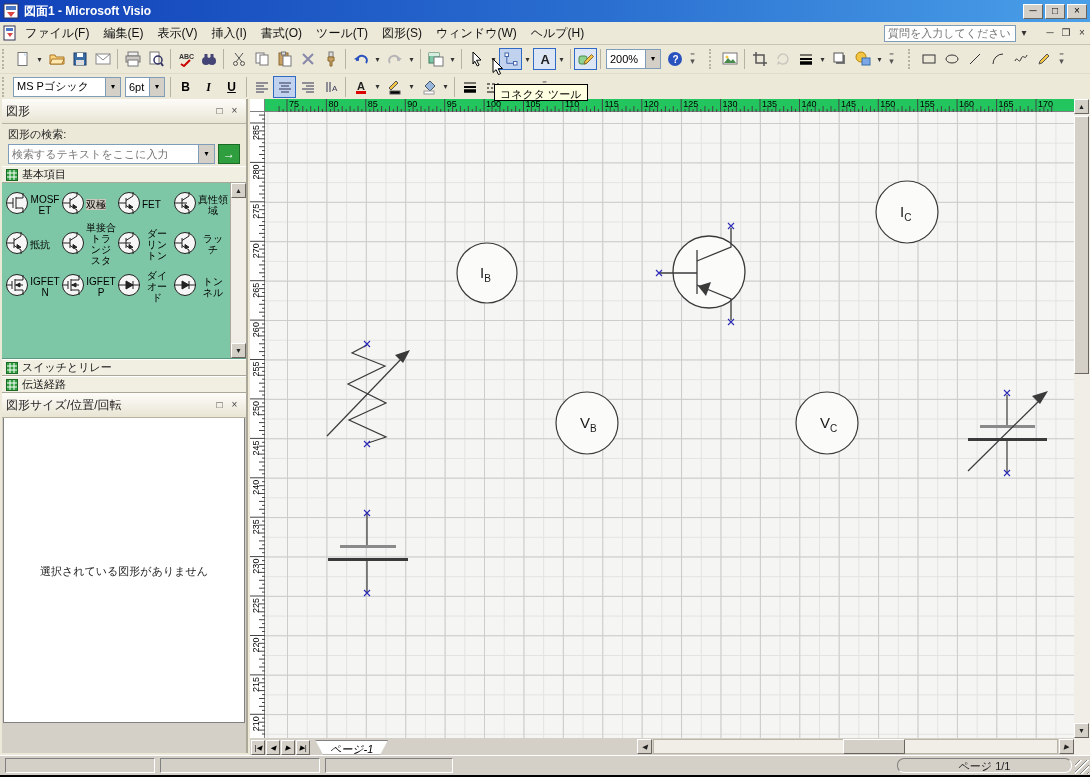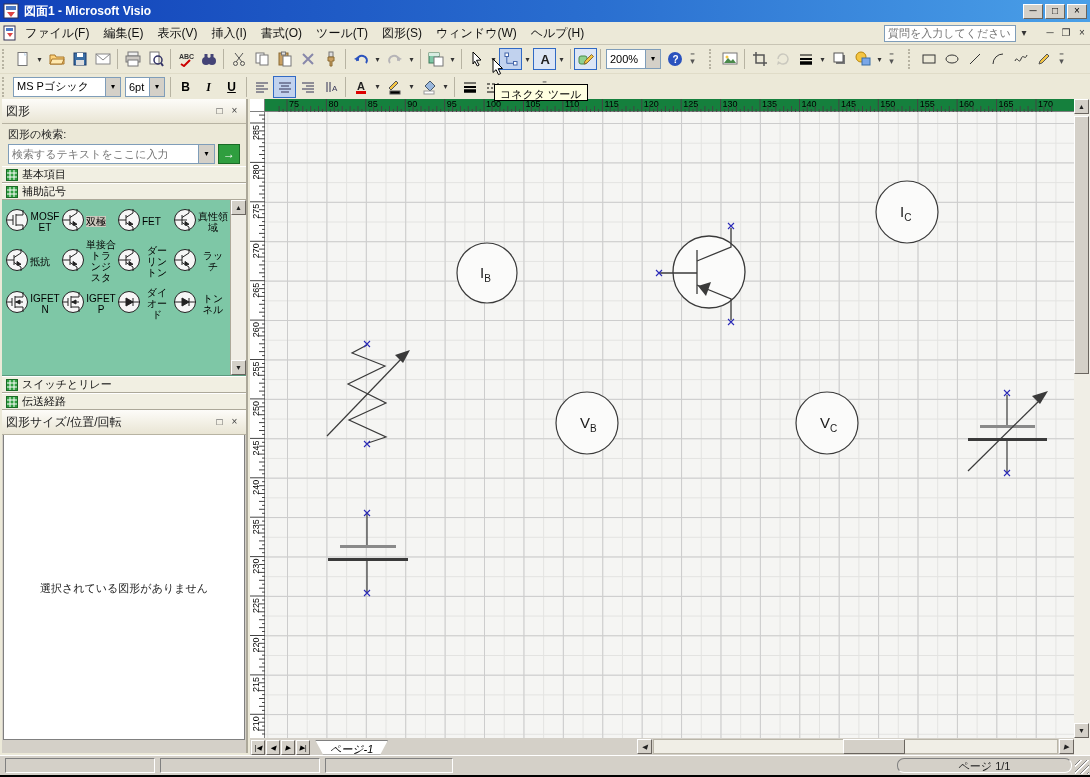--- a/index.html
+++ b/index.html
@@ -68,7 +68,7 @@
   
   #canvas-area { position:absolute; left:250px; top:99px; width:824px; height:639px; background:#d4d0c8; }
   #corner { position:absolute; left:0; top:0; width:15px; height:13px; background:#fff; border-right:1px solid #808080; border-bottom:1px solid #808080; }
-  #hruler { position:absolute; left:15px; top:0; width:809px; height:13px; background:#15803d; border-bottom:1px solid #808080; }
+  #hruler { position:absolute; left:15px; top:0; width:809px; height:13px; background:#22c55e; border-bottom:1px solid #808080; }
   #vruler { position:absolute; left:0; top:13px; width:15px; height:626px; background:#fff; border-right:1px solid #808080; }
   #page { position:absolute; left:15px; top:13px; width:809px; height:626px; background-color:#f5f5f3;
     background-image:

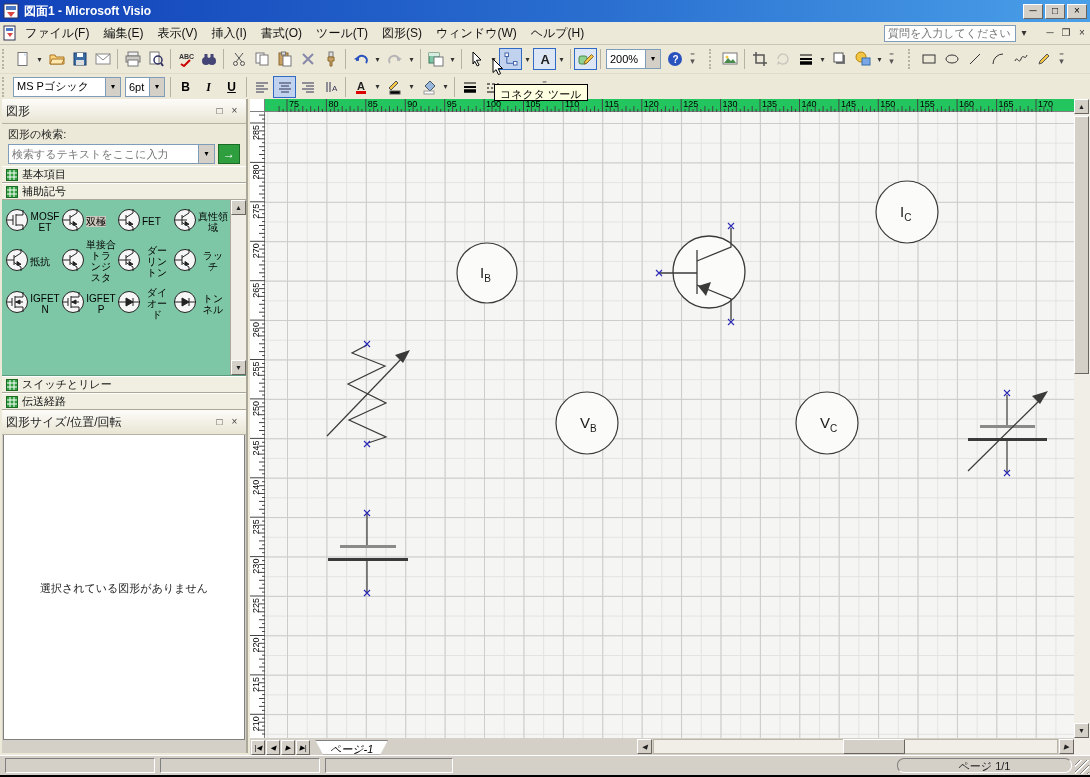--- a/index.html
+++ b/index.html
@@ -608,18 +608,6 @@
             </g>
           </svg>
           <span>基本項目</span>
-        </div>
-        <div class="cat-bar">
-          <svg width="12" height="12" viewBox="0 0 12 12">
-            <rect x="0.5" y="0.5" width="11" height="11" fill="#2f9e3f" stroke="#1a6a26"></rect>
-            <g stroke="#fff">
-              <line x1="4" y1="1" x2="4" y2="11"></line>
-              <line x1="8" y1="1" x2="8" y2="11"></line>
-              <line x1="1" y1="4" x2="11" y2="4"></line>
-              <line x1="1" y1="8" x2="11" y2="8"></line>
-            </g>
-          </svg>
-          <span>補助記号</span>
         </div>
       </div>
     <div id="stencil">

